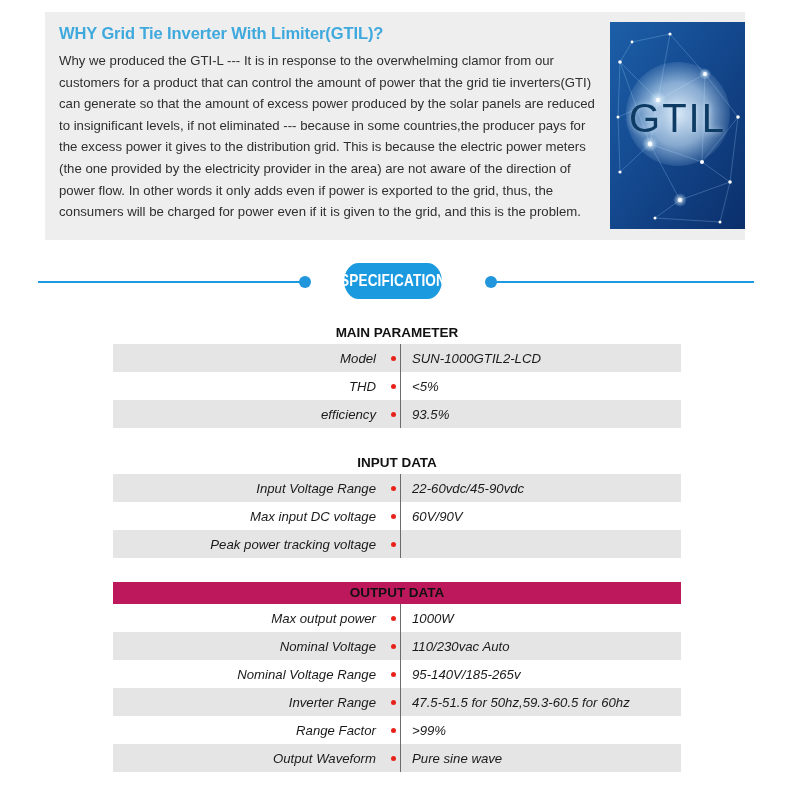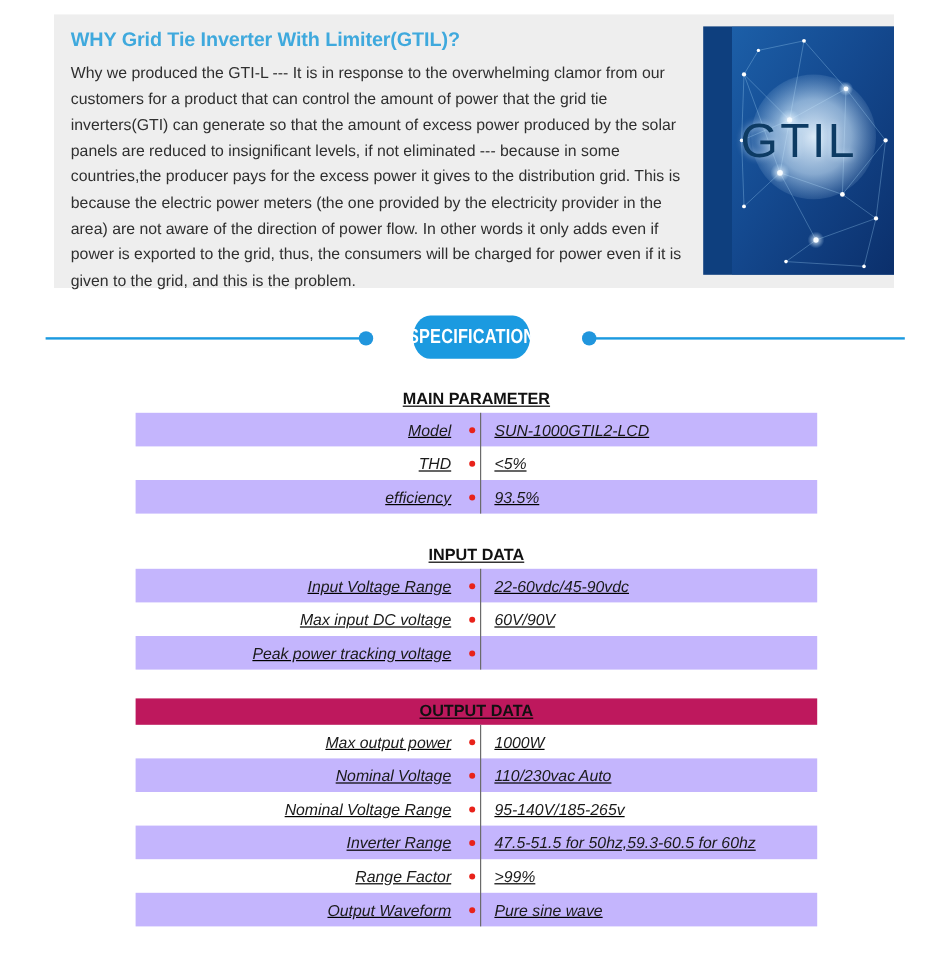--- a/index.html
+++ b/index.html
@@ -61,7 +61,6 @@
     height: 207px;
     overflow: hidden;
     background: #0e3f7e;
-    padding-left: 24px;
   }
   .product-image .pi-svg { display: block; width: 135px; height: 207px; }
   .gtil-word {

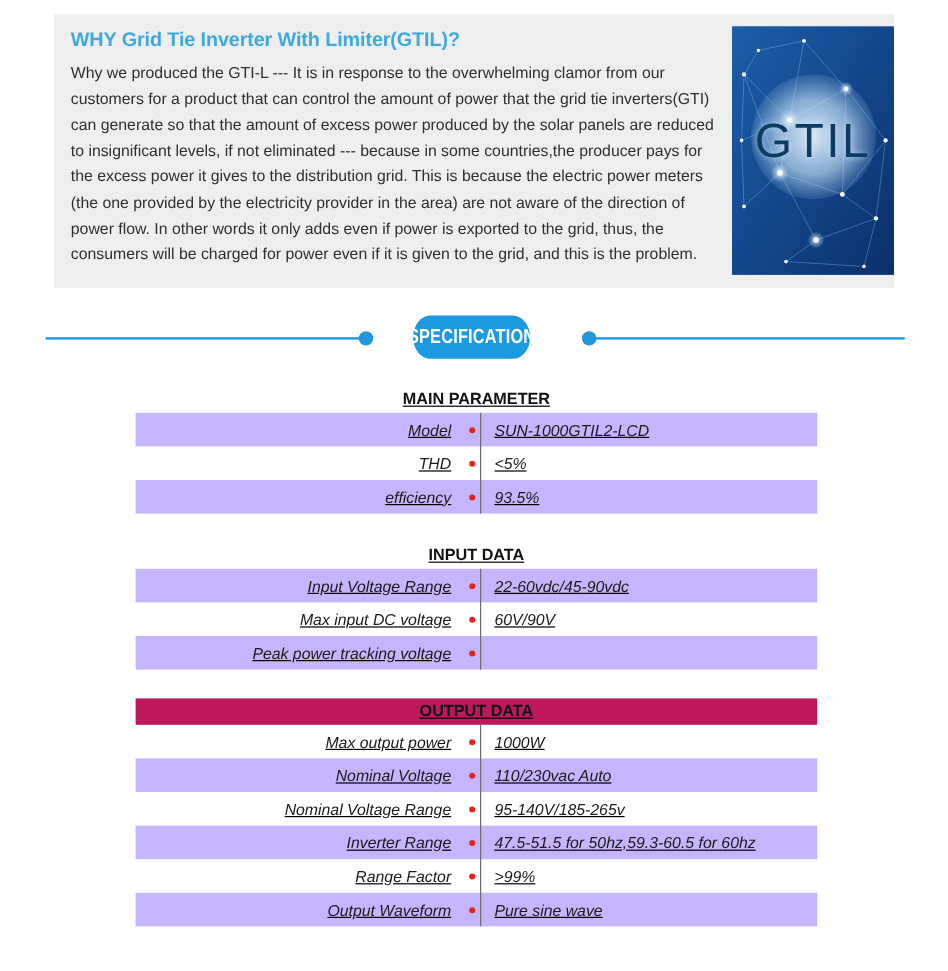--- a/index.html
+++ b/index.html
@@ -128,7 +128,6 @@
     left: 113px;
     top: 322px;
     width: 568px;
-    text-decoration: underline;
   }
   .spec-block { position: relative; }
   .spec-block + .spec-block { margin-top: 24px; }

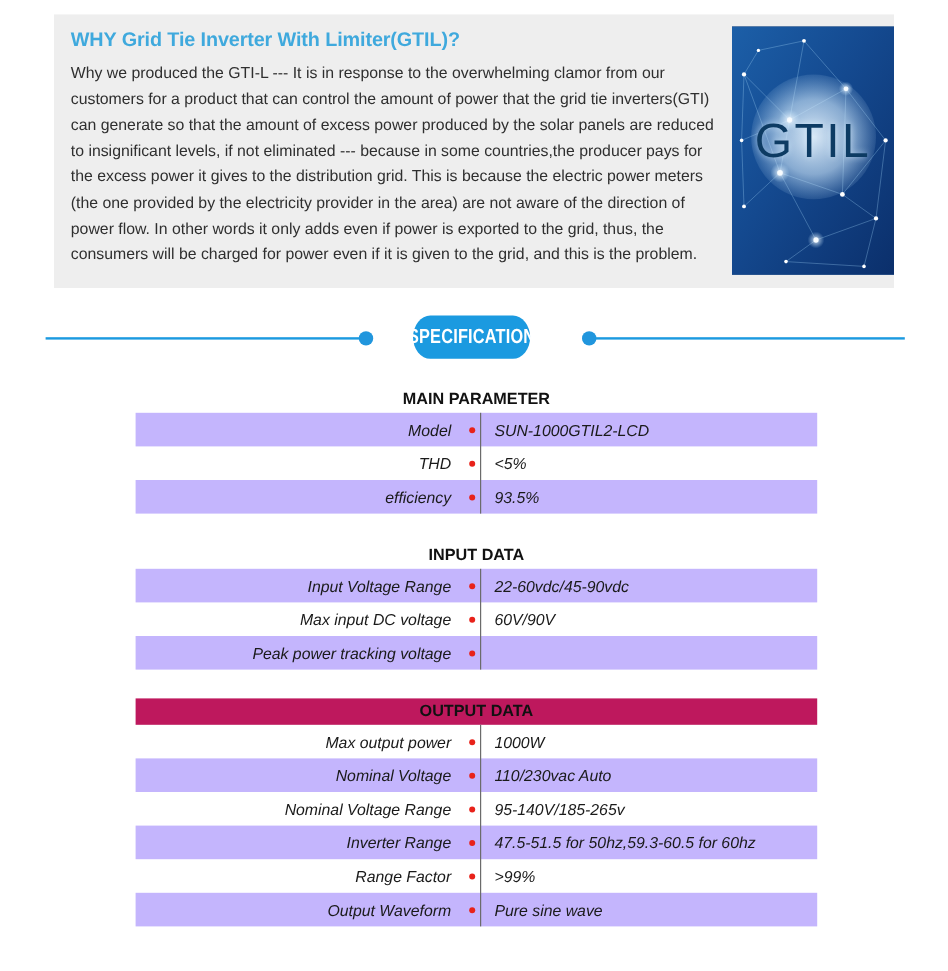--- a/index.html
+++ b/index.html
@@ -149,7 +149,7 @@
     height: 28px;
     position: relative;
   }
-  .row.shaded { background: #c4b5fd; }
+  .row.shaded { background: #e5e5e5; }
 
   .row-label {
     width: 273px;

